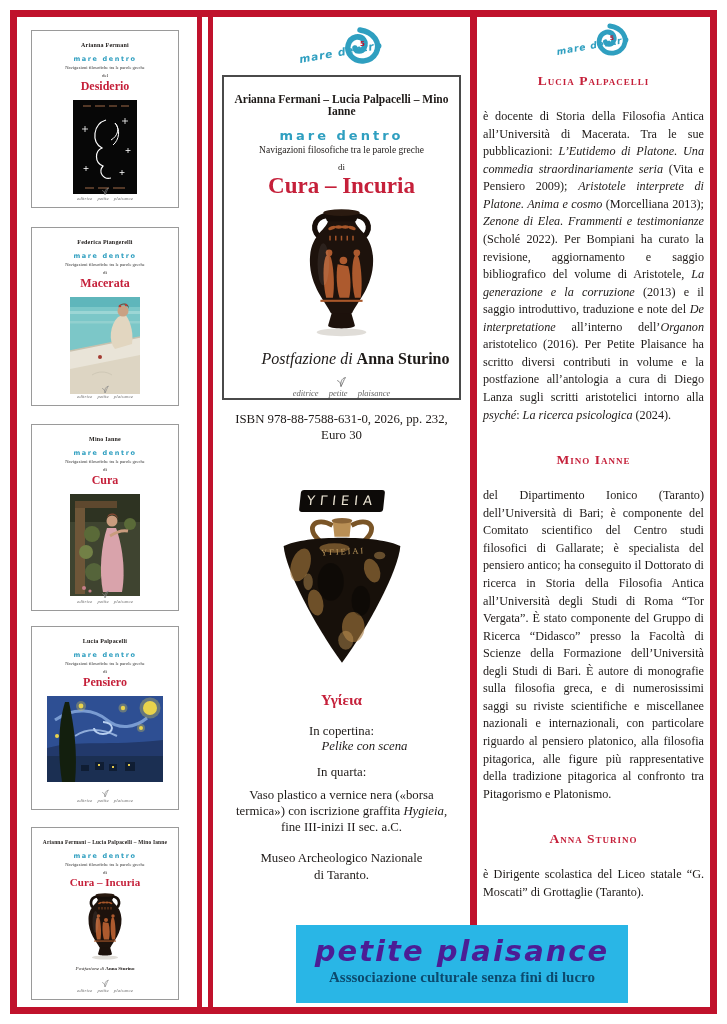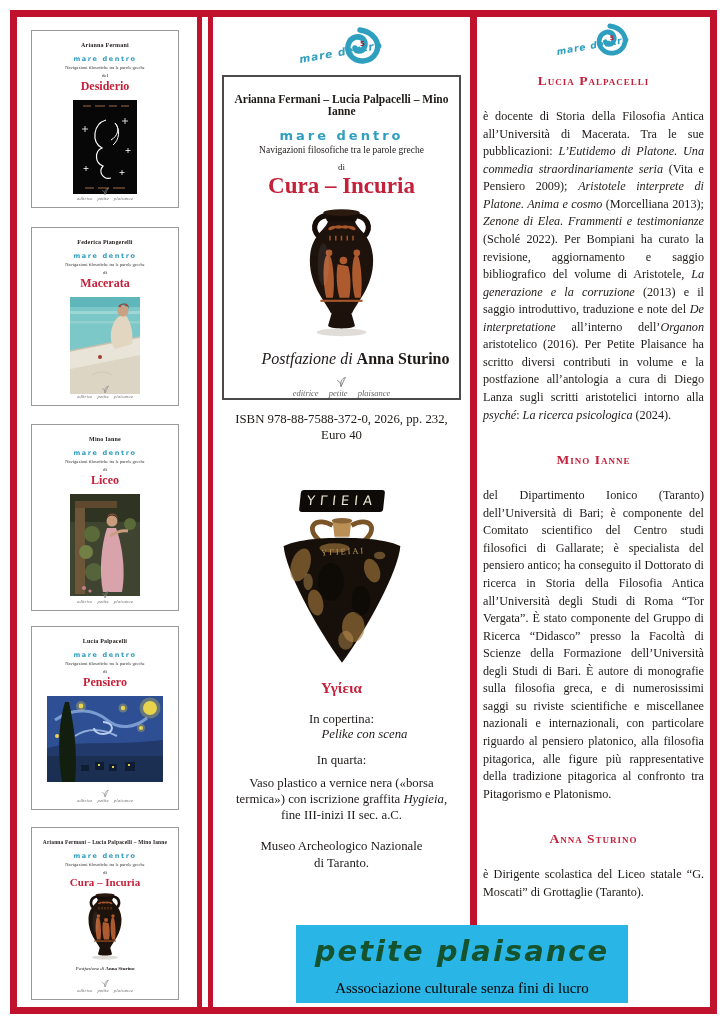--- a/index.html
+++ b/index.html
@@ -312,7 +312,7 @@
     </div>
 
     <div class="isbn">
-      <div>ISBN 978-88-7588-372-0, 2026, pp. 232,</div>
+      <div>ISBN 978-88-7588-631-0, 2026, pp. 232,</div>
       <div>Euro 40</div>
     </div>
 

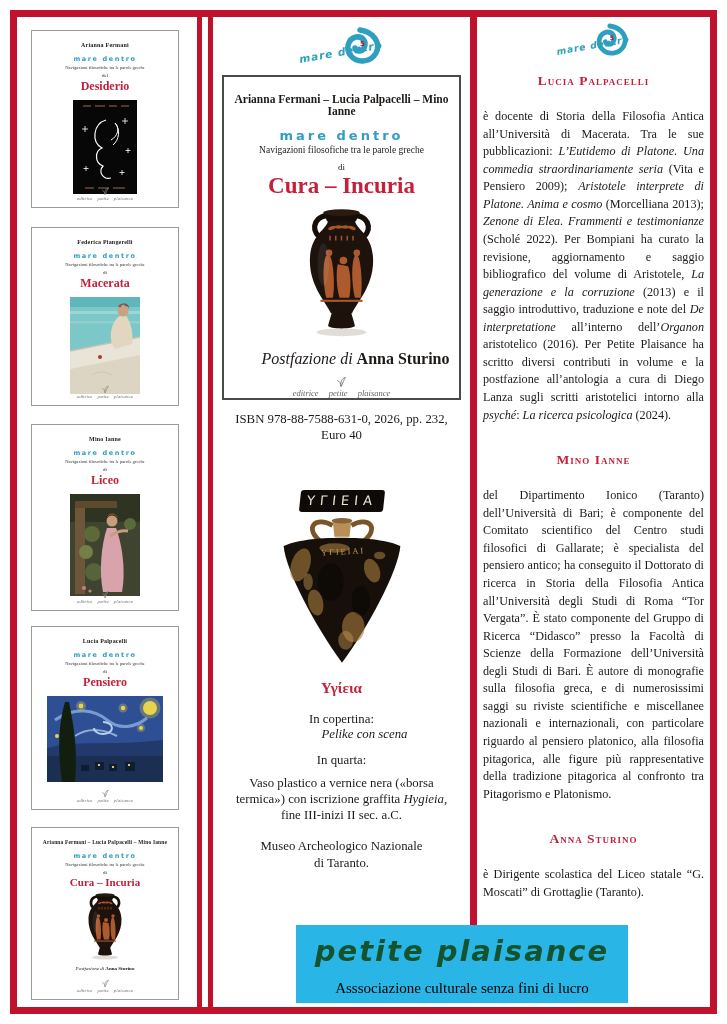--- a/index.html
+++ b/index.html
@@ -313,7 +313,7 @@
 
     <div class="isbn">
       <div>ISBN 978-88-7588-631-0, 2026, pp. 232,</div>
-      <div>Euro 40</div>
+      <div>Euro 30</div>
     </div>
 
     <div class="plaque">ΥΓΙΕΙΑ</div>

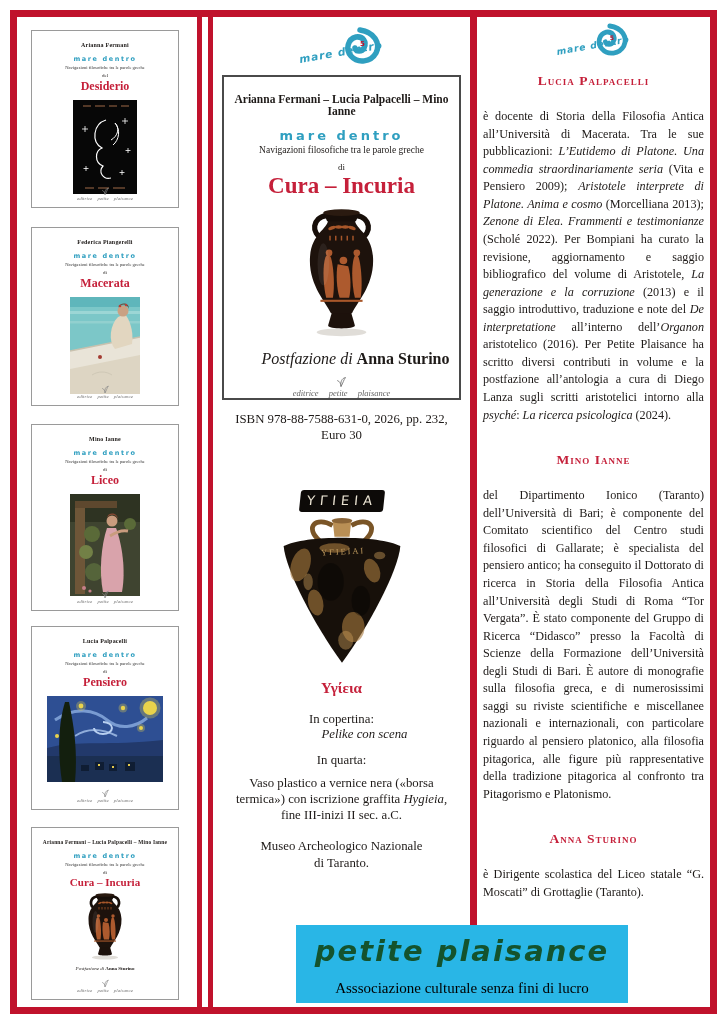--- a/index.html
+++ b/index.html
@@ -145,7 +145,7 @@
       <div class="bc-series">mare dentro</div>
       <div class="bc-sub">Navigazioni filosofiche tra le parole greche</div>
       <div class="bc-part">di</div>
-      <div class="bc-title">Liceo</div>
+      <div class="bc-title">Cura</div>
       <svg class="bc-art" width="70" height="102" viewBox="0 0 70 102">
         <rect width="70" height="102" fill="#3f4430"></rect>
         <rect width="70" height="28" fill="#2e3322"></rect>

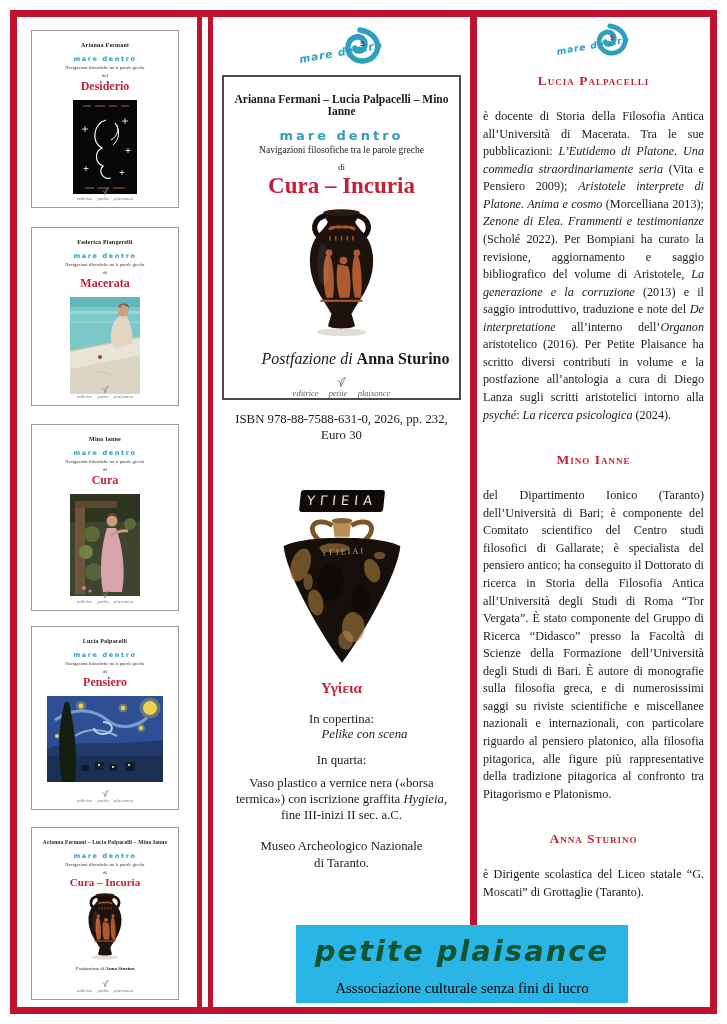--- a/index.html
+++ b/index.html
@@ -49,7 +49,7 @@
         color:#ece5d4;font-family:"DejaVu Sans","Liberation Sans",sans-serif;font-size:13px;
         letter-spacing:5px;line-height:22px;transform:skewX(-6deg);}
   .hyg-vase{display:block;margin:4px auto 0;}
-  .greek-cap{margin-top:4px;font-size:15px;font-weight:bold;color:#c5203a;}
+  .greek-cap{margin-top:16px;font-size:15px;font-weight:bold;color:#c5203a;}
   .cap-label{margin-top:15px;font-size:12.8px;}
   .cap-line{font-size:12.8px;line-height:1.25;padding-left:46px;}
   .quarta{margin:8px auto 0;width:232px;font-size:12.8px;line-height:1.25;}

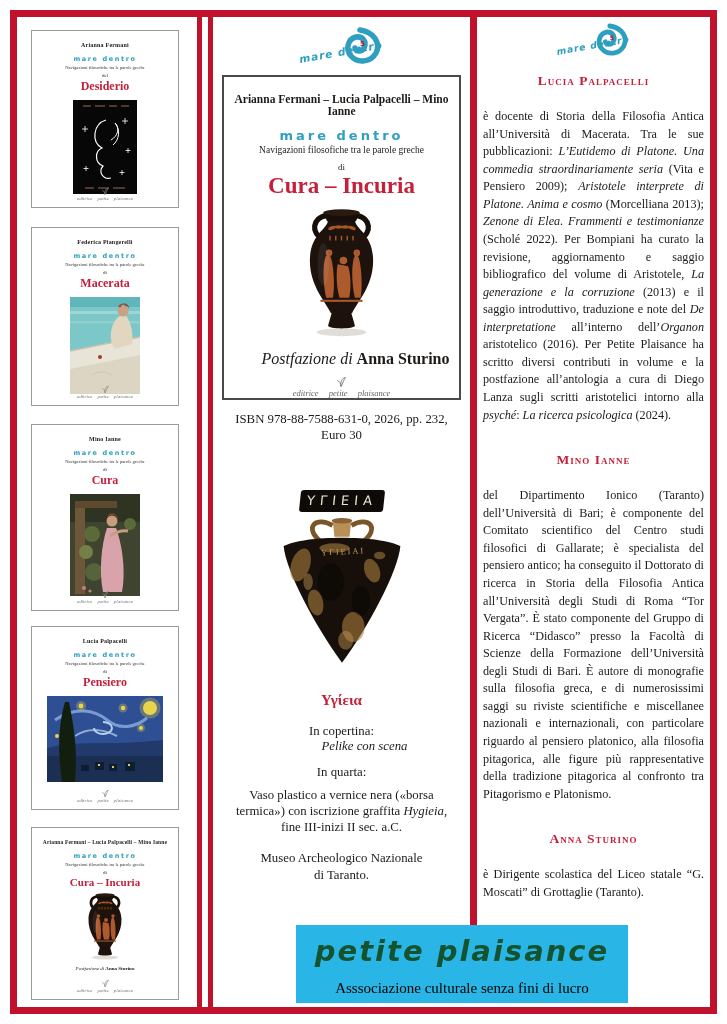--- a/index.html
+++ b/index.html
@@ -66,7 +66,7 @@
   
   .footer-box{position:absolute;left:296px;top:925px;width:332px;height:78px;background:#29b6e6;
         text-align:center;box-sizing:border-box;}
-  .brand{margin-top:9px;font-size:29px;font-style:italic;font-weight:600;color:#14532d;
+  .brand{margin-top:9px;font-size:29px;font-style:italic;font-weight:600;color:#4c1d95;
         letter-spacing:2px;font-family:"DejaVu Sans","Liberation Sans",sans-serif;}
   .tagline{margin-top:12px;font-size:15px;font-weight:normal;color:#000000;}
 </style>

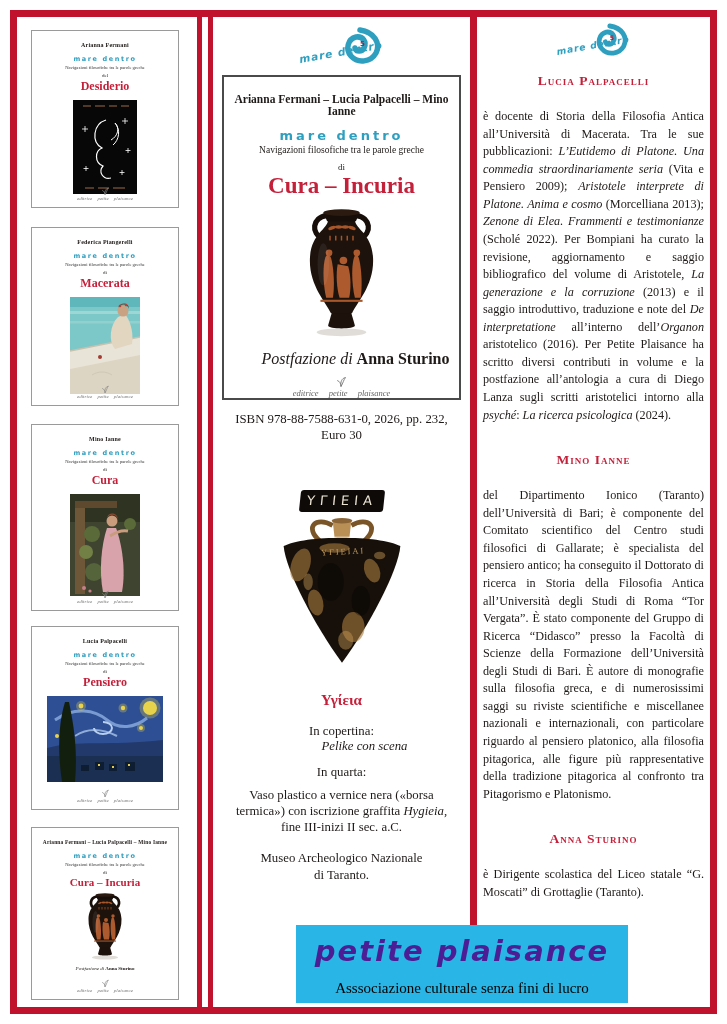--- a/index.html
+++ b/index.html
@@ -68,7 +68,7 @@
         text-align:center;box-sizing:border-box;}
   .brand{margin-top:9px;font-size:29px;font-style:italic;font-weight:600;color:#4c1d95;
         letter-spacing:2px;font-family:"DejaVu Sans","Liberation Sans",sans-serif;}
-  .tagline{margin-top:12px;font-size:15px;font-weight:normal;color:#000000;}
+  .tagline{margin-top:1px;font-size:15px;font-weight:bold;color:#0c4a6e;}
 </style>
 </head>
 <body>

